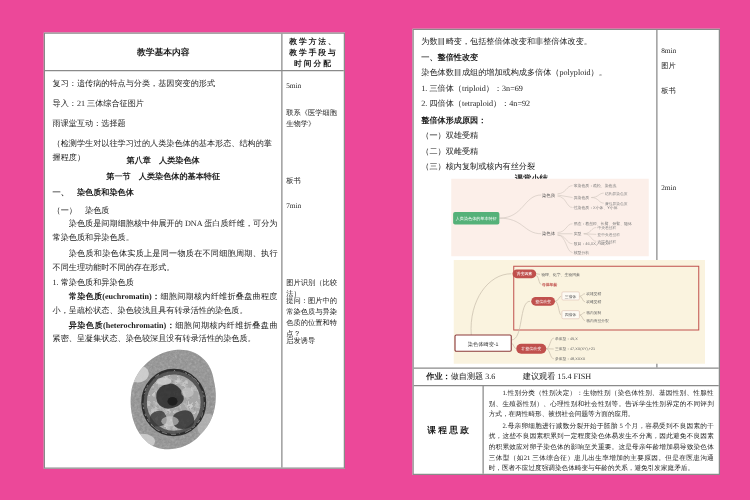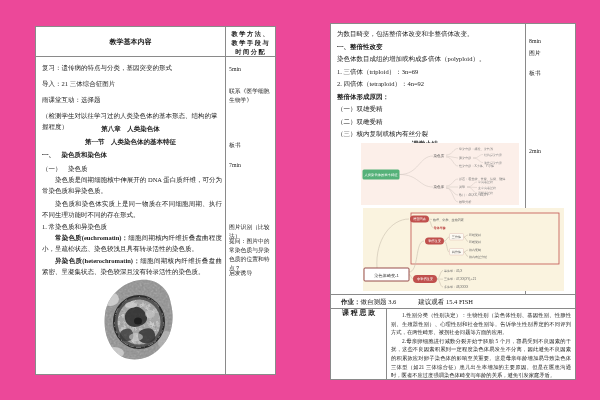--- a/index.html
+++ b/index.html
@@ -217,7 +217,7 @@
       <span class="b">作业：</span><span>做自测题 3.6</span><span style="display:inline-block;width:22px;"></span><span>建议观看 15.4 FISH</span>
     </div>
 
-    <div class="cell" style="left:0;top:284px;width:55px;height:71px;display:flex;align-items:flex-start;justify-content:center;">
+    <div class="cell" style="left:0;top:284px;width:55px;height:71px;display:flex;align-items:center;justify-content:center;">
       <span class="b" style="font-size:7px;">课 程 思 政</span>
     </div>
     <div class="ideology" style="left:60px;top:287px;width:180px;">

